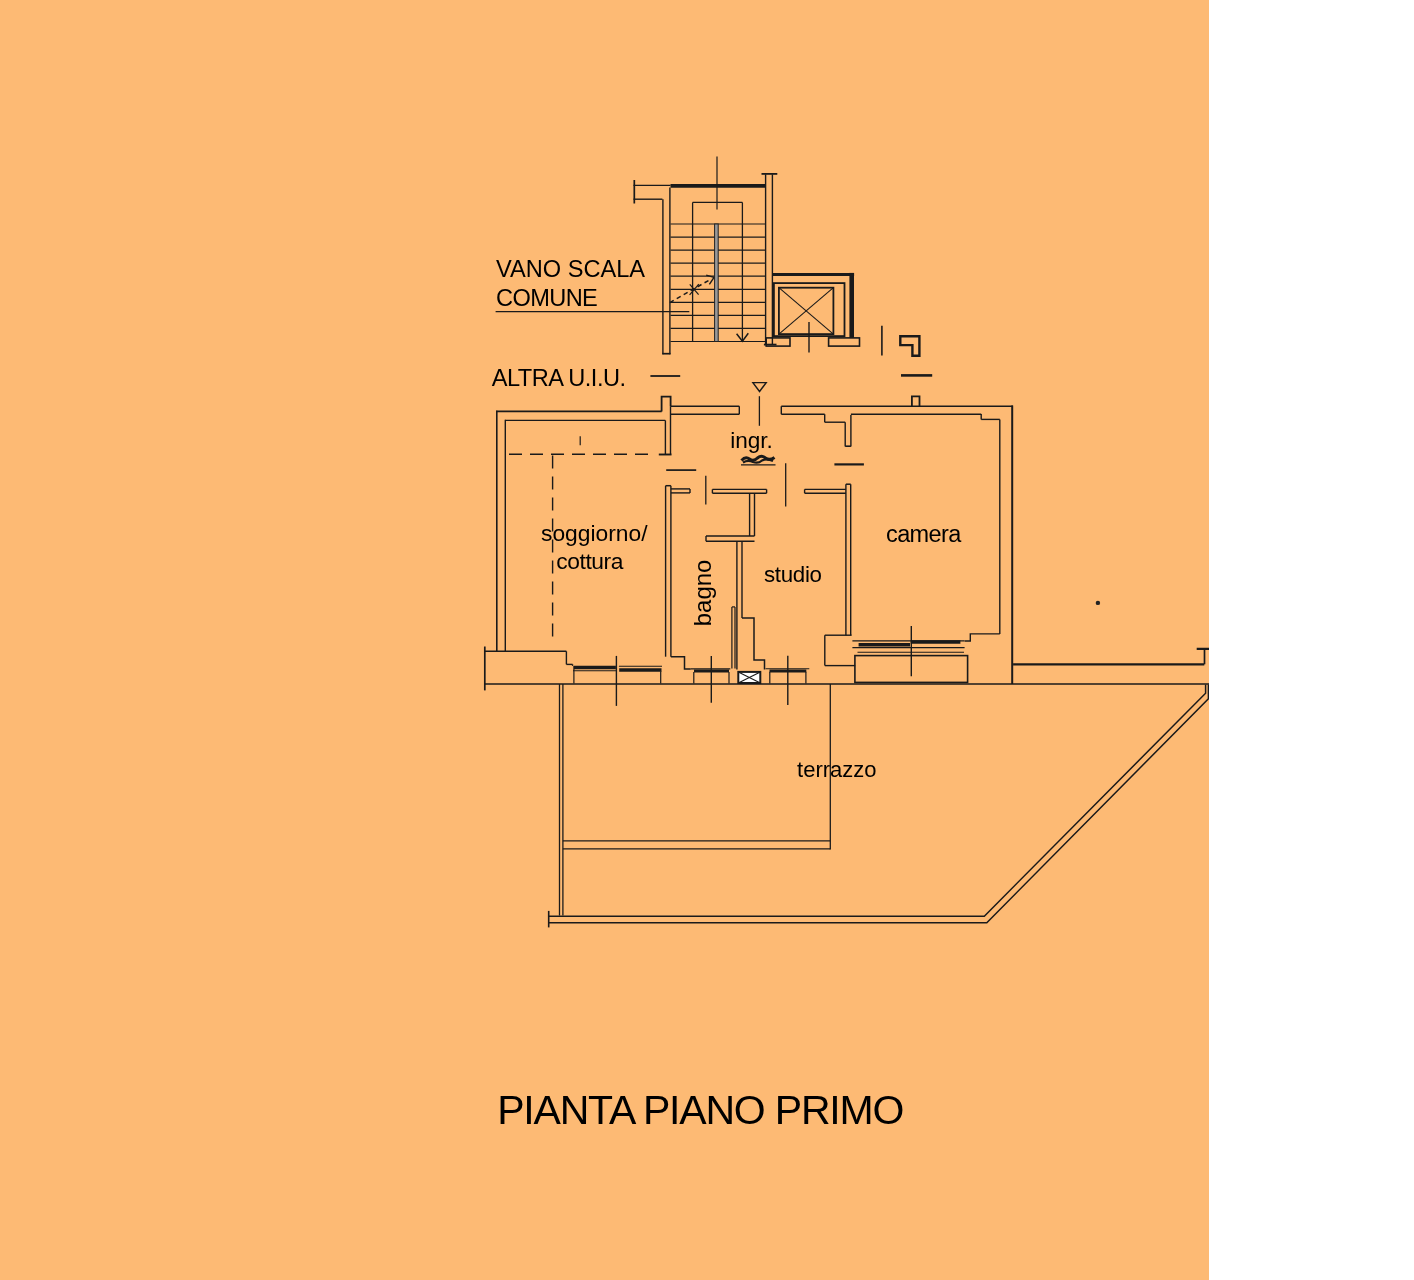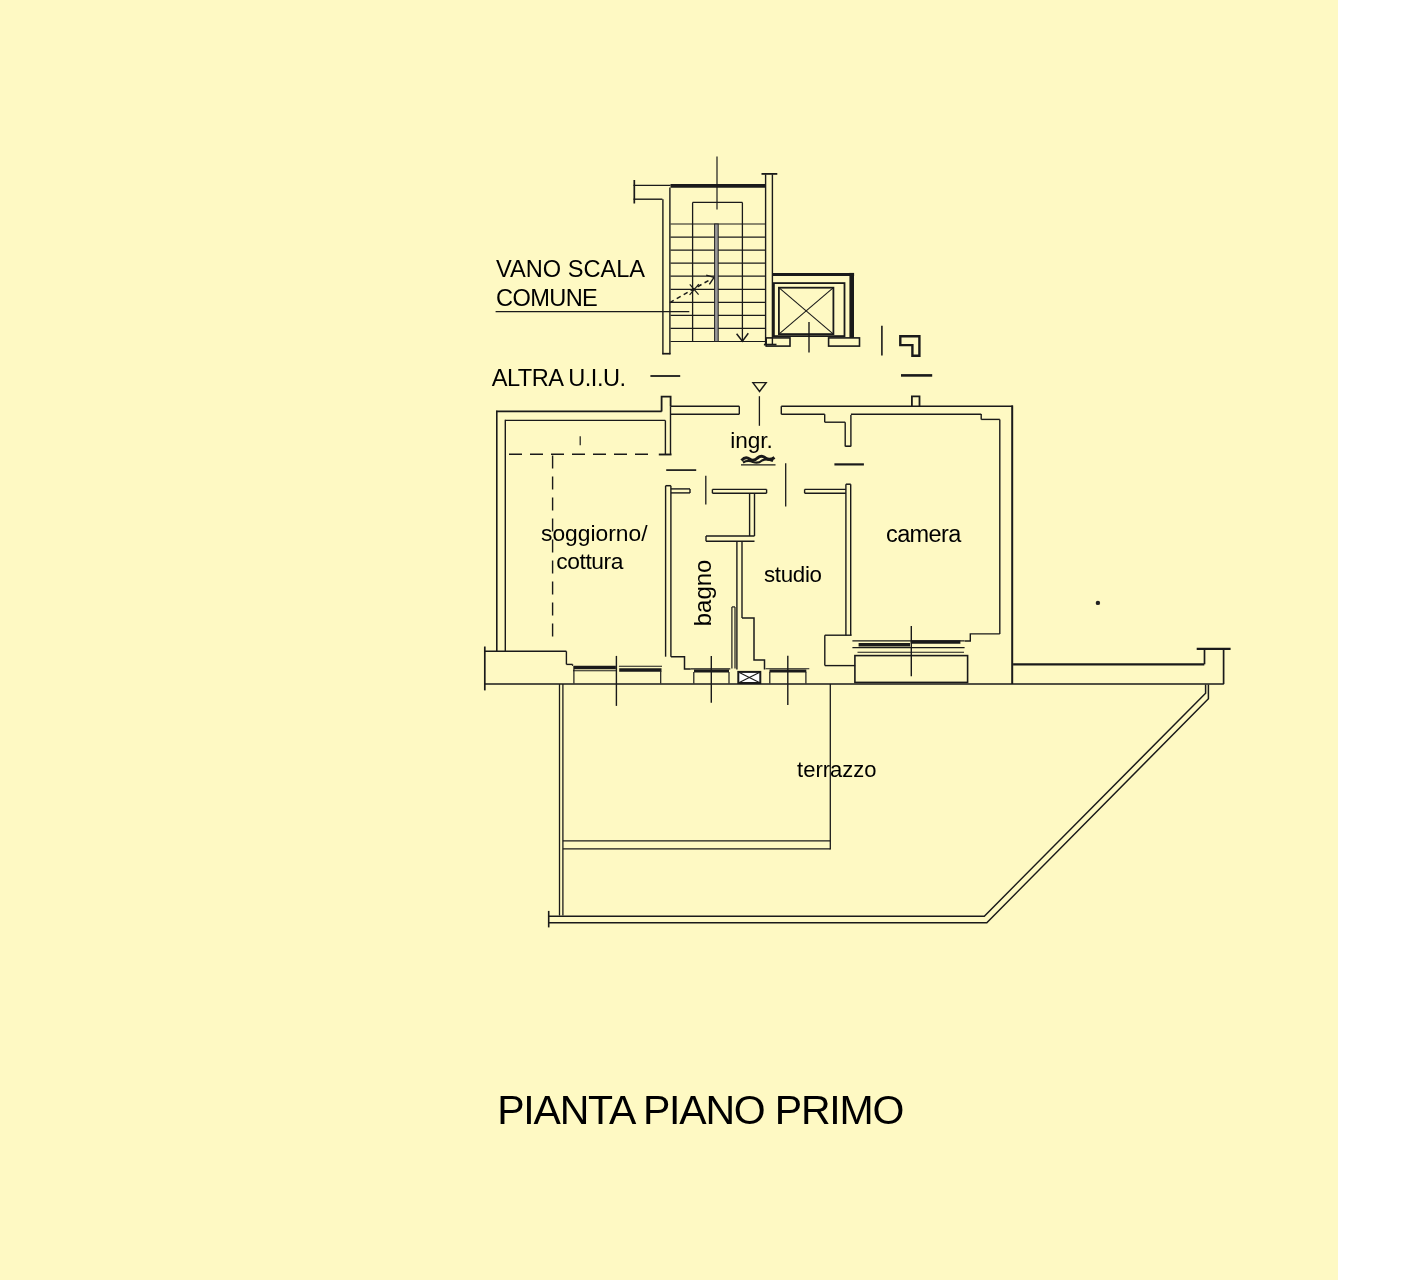--- a/index.html
+++ b/index.html
@@ -3,7 +3,7 @@
 <meta charset="utf-8">
 <style>
 html,body{margin:0;padding:0;background:#ffffff;}
-#page{position:relative;width:1338px;height:1280px;background:#fef9c3;font-family:"Liberation Sans",sans-serif;overflow:hidden;text-decoration:underline;}
+#page{position:relative;width:1209px;height:1280px;background:#fdba74;font-family:"Liberation Sans",sans-serif;overflow:hidden;text-decoration:underline;}
 svg{position:absolute;top:0;left:0;}
 text{fill:#000000;stroke:none;}
 </style>

